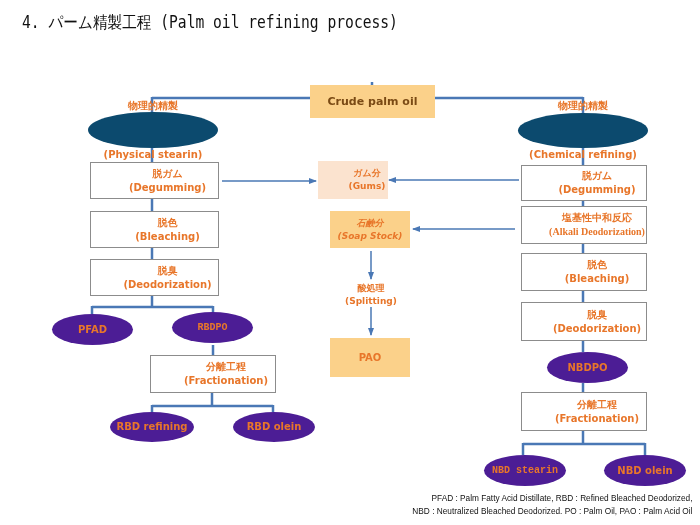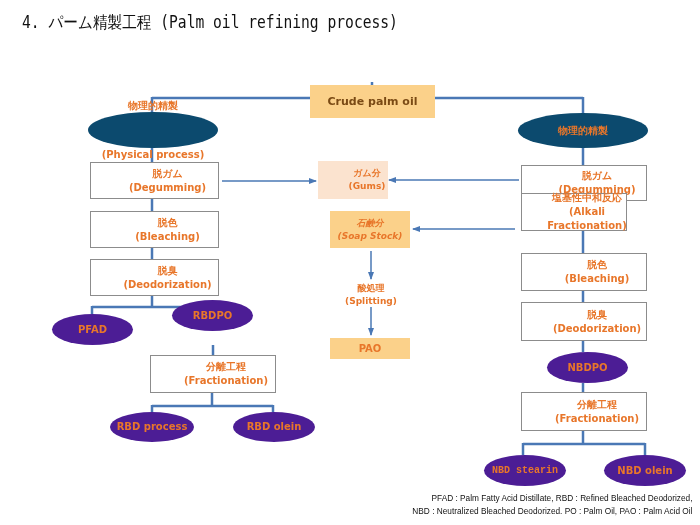--- a/index.html
+++ b/index.html
@@ -72,7 +72,7 @@
 
 <div class="node ellipse-green" style="left:88px;top:112px;width:130px;height:36px;">
   <span>物理的精製</span>
-  <span>(Physical process)</span>
+  <span>(Physical stearin)</span>
 </div>
 <div class="node box" style="left:90px;top:162px;width:129px;height:37px;">
   <span>脱ガム</span>

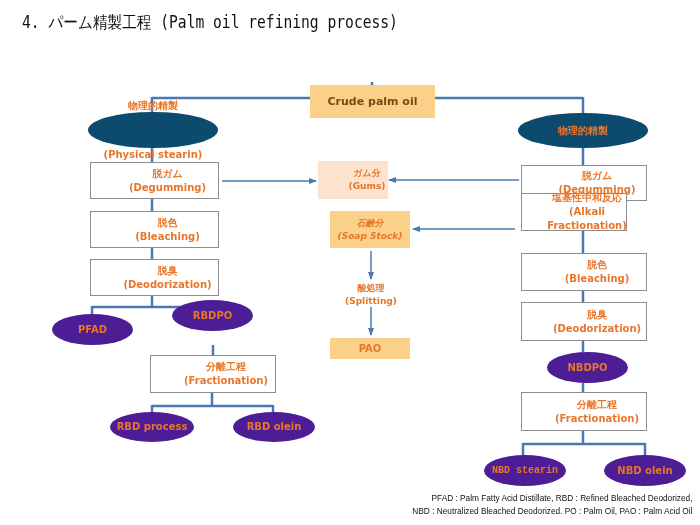--- a/index.html
+++ b/index.html
@@ -121,6 +121,7 @@
 
 <div class="node ellipse-green" style="left:518px;top:113px;width:130px;height:35px;">
   <span>物理的精製</span>
+  <span>(Chemical refining)</span>
 </div>
 <div class="node box" style="left:521px;top:165px;width:126px;height:36px;">
   <span>脱ガム</span>

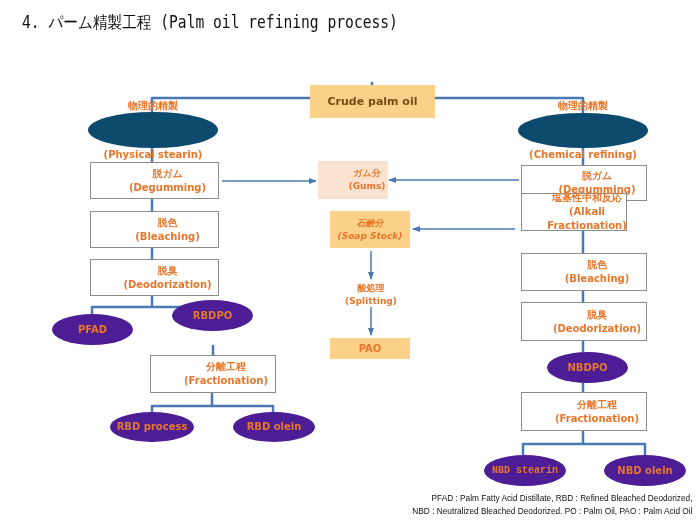--- a/index.html
+++ b/index.html
@@ -127,7 +127,7 @@
   <span>脱ガム</span>
   <span>(Degumming)</span>
 </div>
-<div class="node box" style="left:521px;top:193px;width:106px;height:38px;">
+<div class="node box" style="left:521px;top:206px;width:126px;height:38px;font-family:Liberation Serif, serif;">
   <span>塩基性中和反応</span>
   <span>(Alkali Fractionation)</span>
 </div>

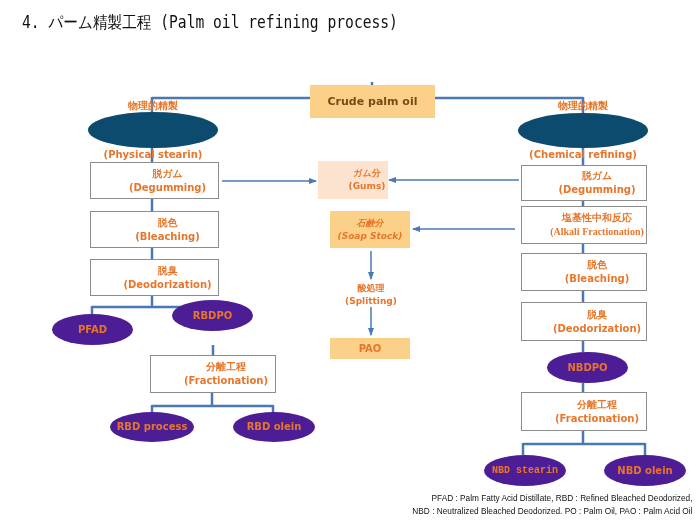--- a/index.html
+++ b/index.html
@@ -129,7 +129,7 @@
 </div>
 <div class="node box" style="left:521px;top:206px;width:126px;height:38px;font-family:Liberation Serif, serif;">
   <span>塩基性中和反応</span>
-  <span>(Alkali Fractionation)</span>
+  <span>(Alkali Deodorization)</span>
 </div>
 <div class="node box" style="left:521px;top:253px;width:126px;height:38px;">
   <span>脱色</span>

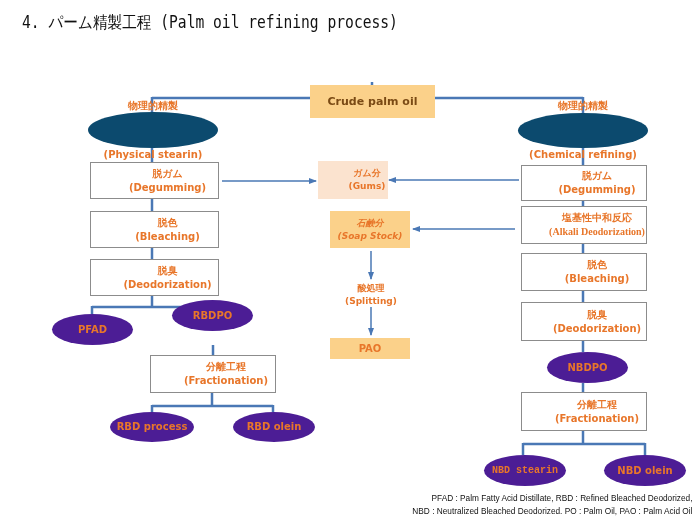--- a/index.html
+++ b/index.html
@@ -89,7 +89,7 @@
 <div class="node ellipse-blue" style="left:52px;top:314px;width:81px;height:31px;">
   <span>PFAD</span>
 </div>
-<div class="node ellipse-blue" style="left:172px;top:300px;width:81px;height:31px;">
+<div class="node ellipse-blue" style="left:172px;top:312px;width:81px;height:31px;font-family:Liberation Mono, monospace;">
   <span>RBDPO</span>
 </div>
 <div class="node box" style="left:150px;top:355px;width:126px;height:38px;">

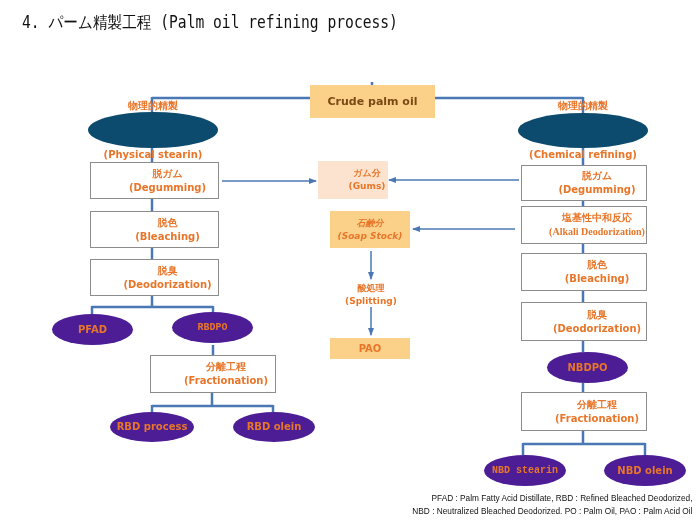--- a/index.html
+++ b/index.html
@@ -115,7 +115,7 @@
   <span>酸処理</span>
   <span>(Splitting)</span>
 </div>
-<div class="node orange-box" style="left:330px;top:338px;width:80px;height:21px;">
+<div class="node orange-box" style="left:330px;top:338px;width:80px;height:39px;">
   <span>PAO</span>
 </div>
 

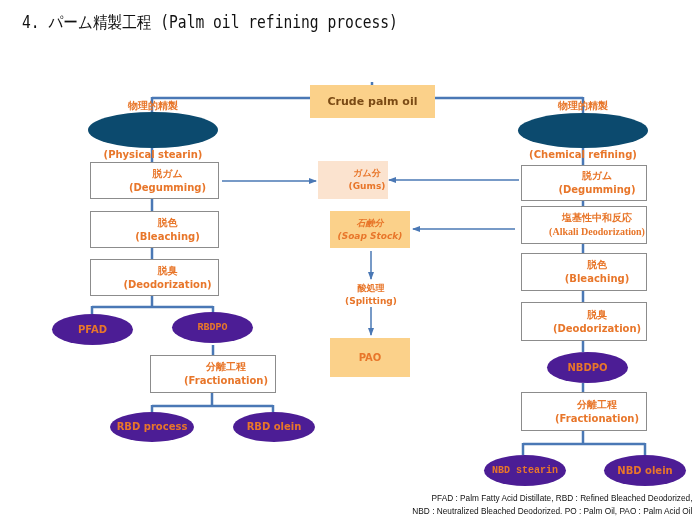--- a/index.html
+++ b/index.html
@@ -97,7 +97,7 @@
   <span>(Fractionation)</span>
 </div>
 <div class="node ellipse-blue" style="left:110px;top:412px;width:84px;height:30px;">
-  <span>RBD process</span>
+  <span>RBD refining</span>
 </div>
 <div class="node ellipse-blue" style="left:233px;top:412px;width:82px;height:30px;">
   <span>RBD olein</span>

